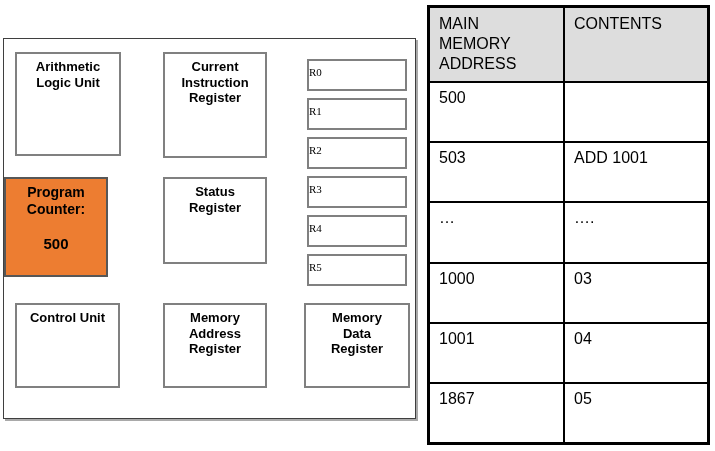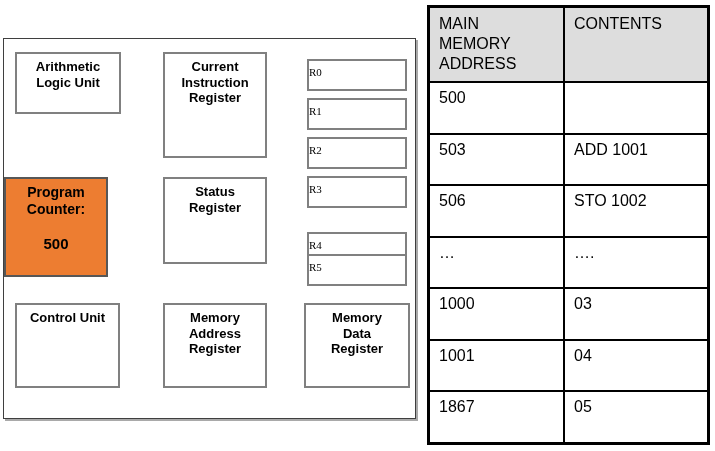--- a/index.html
+++ b/index.html
@@ -42,7 +42,7 @@
   .box .box-label {
     white-space: pre-line;
   }
-  .box-alu { left: 11px; top: 13px;  width: 106px; height: 62px; }
+  .box-alu { left: 11px; top: 13px;  width: 106px; height: 104px; }
   .box-cir { left: 159px; top: 13px; width: 104px; height: 106px; }
   .box-pc  {
     left: 0; top: 138px; width: 104px; height: 100px;

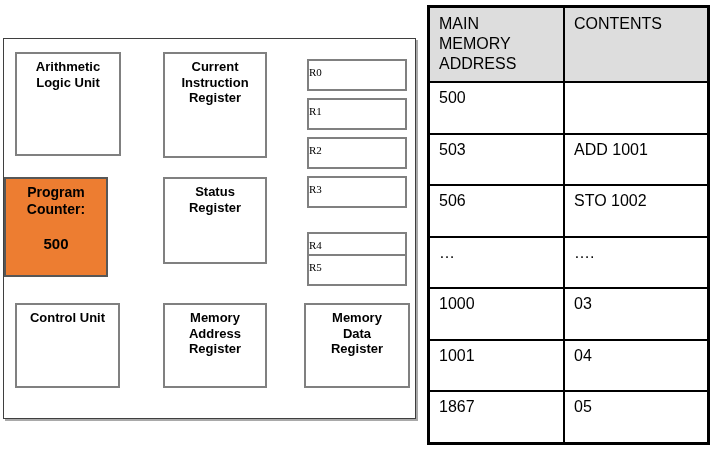--- a/index.html
+++ b/index.html
@@ -200,10 +200,6 @@
     <div class="tcell c2">ADD 1001</div>
   </div>
   <div class="trow">
-    <div class="tcell c1">506</div>
-    <div class="tcell c2">STO 1002</div>
-  </div>
-  <div class="trow">
     <div class="tcell c1">…</div>
     <div class="tcell c2">….</div>
   </div>

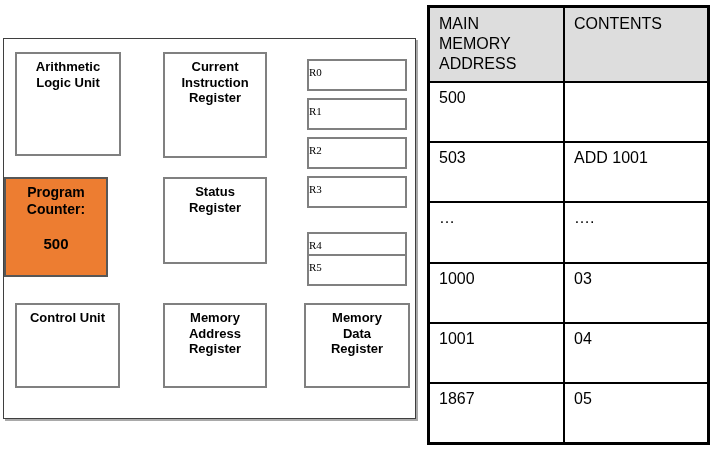--- a/index.html
+++ b/index.html
@@ -79,7 +79,7 @@
   .reg-1 { top: 59px; }
   .reg-2 { top: 98px; }
   .reg-3 { top: 137px; }
-  .reg-4 { top: 193px; }
+  .reg-4 { top: 176px; }
   .reg-5 { top: 215px; }
 
   

